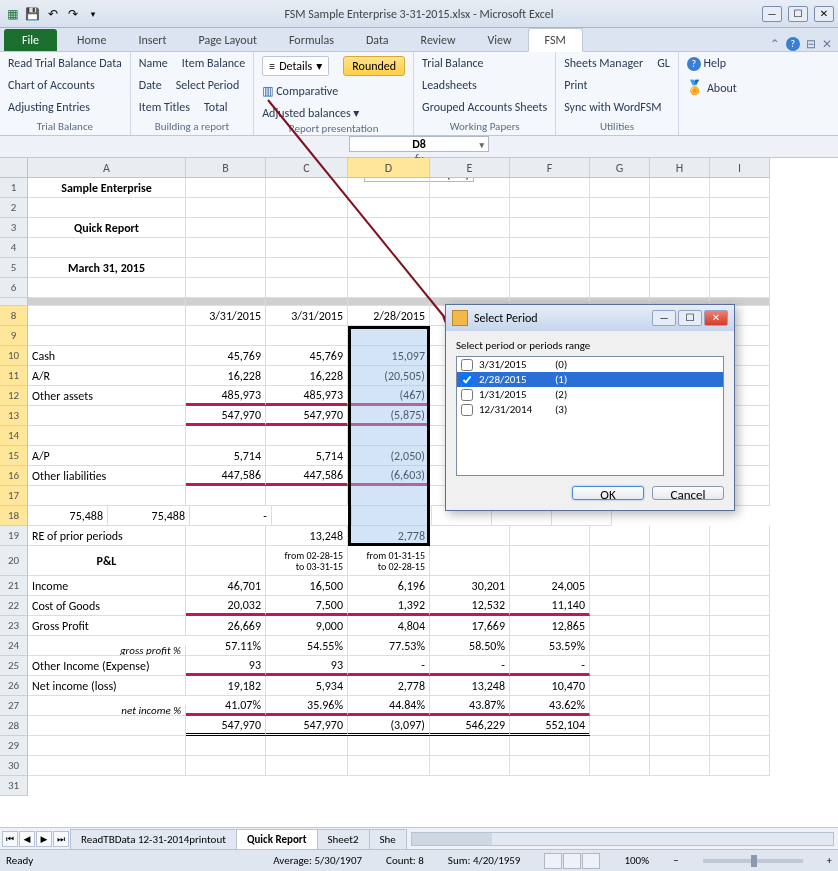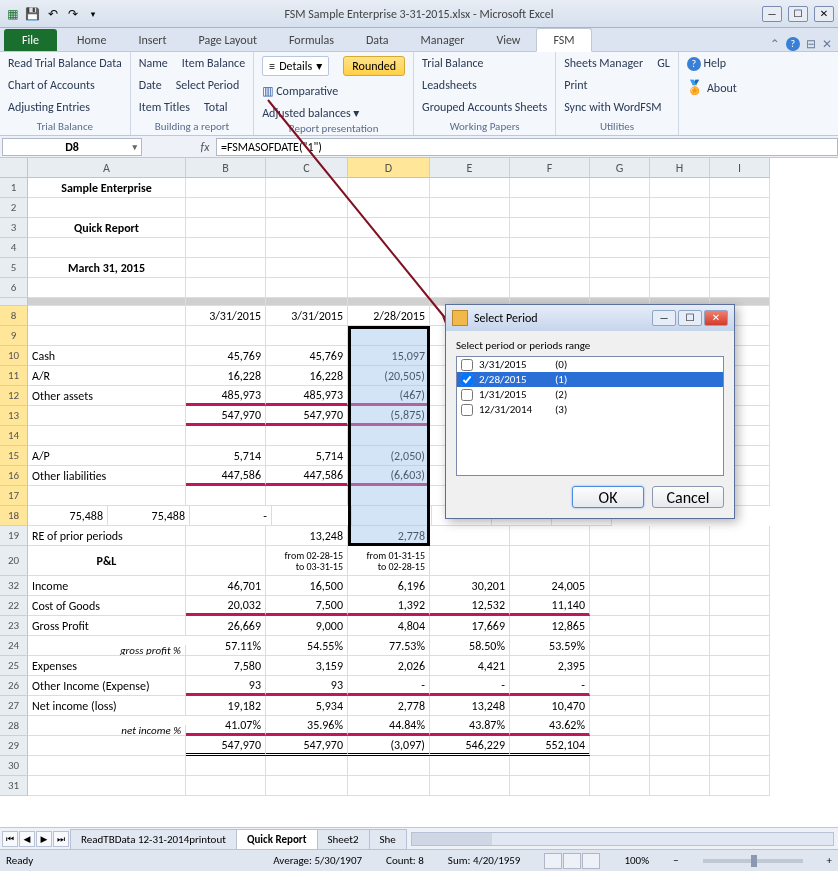--- a/index.html
+++ b/index.html
@@ -139,7 +139,7 @@
   <div class="rtab">Page Layout</div>
   <div class="rtab">Formulas</div>
   <div class="rtab">Data</div>
-  <div class="rtab">Manager</div>
+  <div class="rtab">Review</div>
   <div class="rtab">View</div>
   <div class="rtab active">FSM</div>
   <div class="ribbon-right-icons">

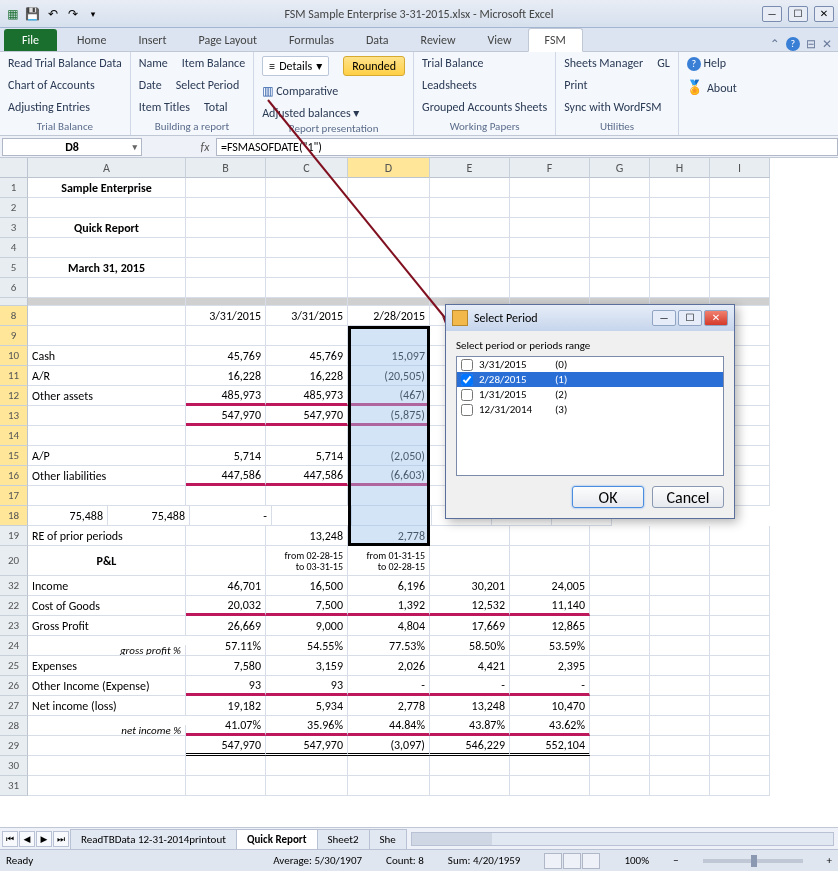--- a/index.html
+++ b/index.html
@@ -34,7 +34,7 @@
 .about-ico { color:#d99a1f; font-size:14px; }
 
 
-.fx-row { height: 22px; border-bottom:1px solid #c0c8d6; display:flex; align-items:center; background:#eef2f8; }
+.fx-row { height: 22px; border-bottom:1px solid #c0c8d6; display:flex; align-items:center; background:#eef2f8;flex-direction:column; }
 .name-box { width: 140px; border:1px solid #b0b8c8; background:#fff; margin:0 2px; height:18px; display:flex; align-items:center; justify-content:center; font-weight:bold; font-size:12px; position:relative; }
 .name-box::after { content:"▾"; position:absolute; right:4px; font-size:9px; color:#666; }
 .fx-ico { width:22px; text-align:center; font-style:italic; color:#555; }

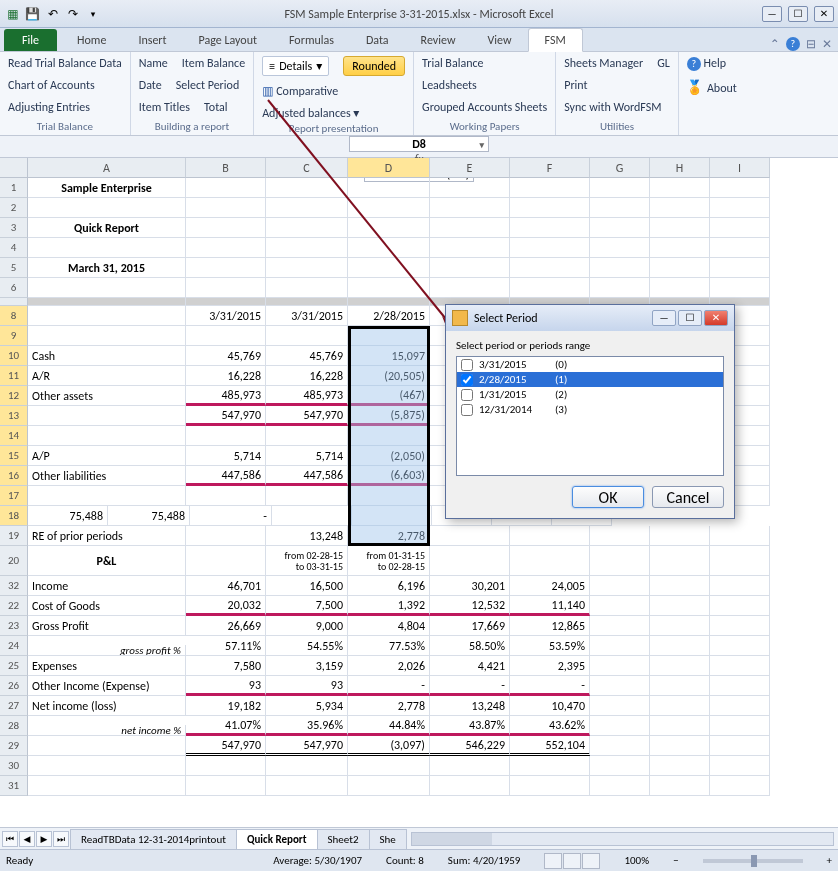--- a/index.html
+++ b/index.html
@@ -107,7 +107,7 @@
 .dlg-item.sel { background:#2a6fd6; color:#fff; }
 .dlg-item input { width:12px; height:12px; }
 .dlg-btns { display:flex; justify-content:flex-end; gap:8px; margin-top:10px; }
-.dlg-btn { width:72px; height:22px; border:1px solid #8a98b2; background:linear-gradient(#fdfdfd,#e6e9ee); border-radius:3px; font-size:16px; }
+.dlg-btn { width:72px; height:14px; border:1px solid #8a98b2; background:linear-gradient(#fdfdfd,#e6e9ee); border-radius:3px; font-size:13px; }
 .dlg-btn.ok { border:1px solid #4a8de0; box-shadow:0 0 2px #6aa0ea; }
 
 

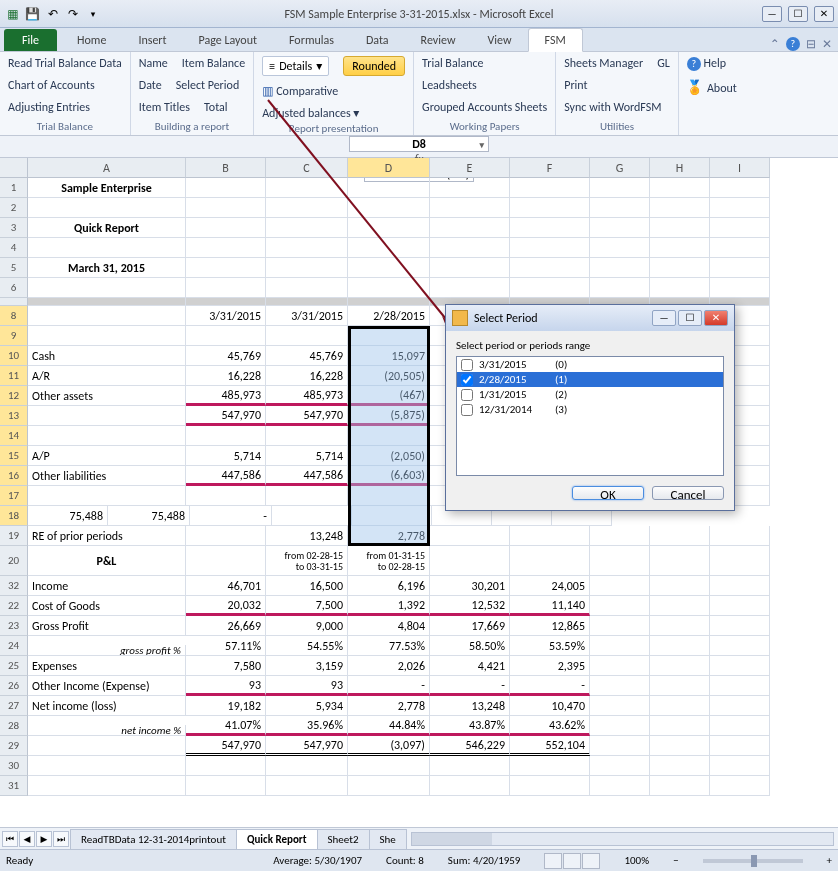--- a/index.html
+++ b/index.html
@@ -256,7 +256,7 @@
       <div class="rh sel">18</div>
       <div class="rh">19</div>
       <div class="rh tall">20</div>
-      <div class="rh">32</div>
+      <div class="rh">21</div>
       <div class="rh">22</div>
       <div class="rh">23</div>
       <div class="rh">24</div>

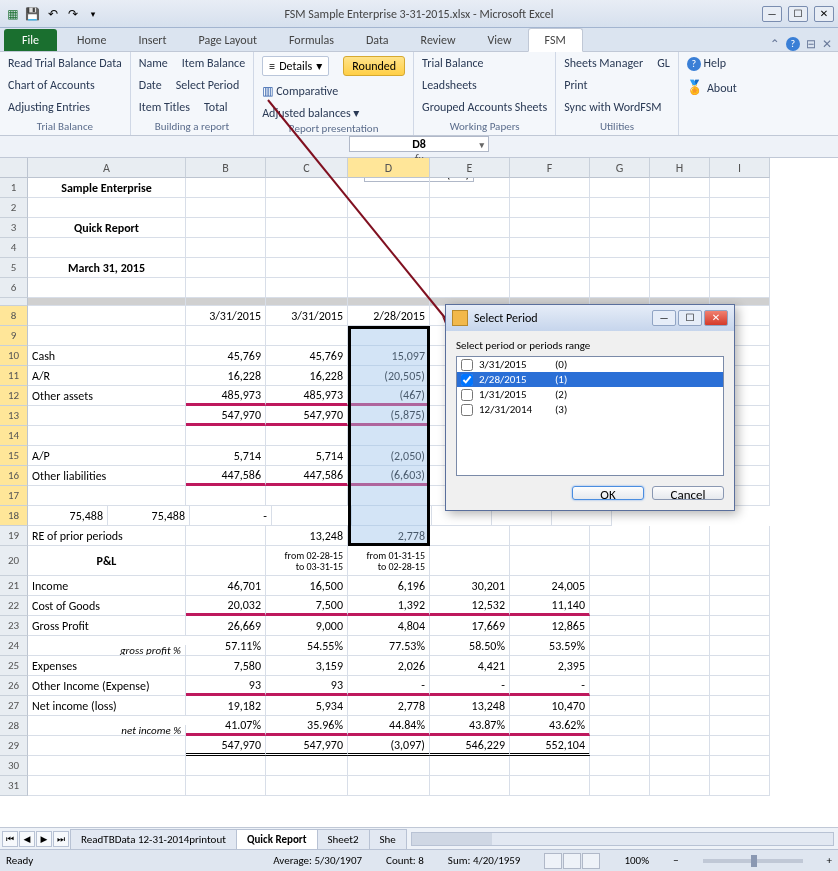--- a/index.html
+++ b/index.html
@@ -539,17 +539,6 @@
         <div class="cell cI"></div>
       </div>
       <div class="cell-row">
-        <div class="cell cA">Expenses</div>
-        <div class="cell cB r">7,580</div>
-        <div class="cell cC r">3,159</div>
-        <div class="cell cD r">2,026</div>
-        <div class="cell cE r">4,421</div>
-        <div class="cell cF r">2,395</div>
-        <div class="cell cG"></div>
-        <div class="cell cH"></div>
-        <div class="cell cI"></div>
-      </div>
-      <div class="cell-row">
         <div class="cell cA">Other Income (Expense)</div>
         <div class="cell cB r bb">93</div>
         <div class="cell cC r bb">93</div>

